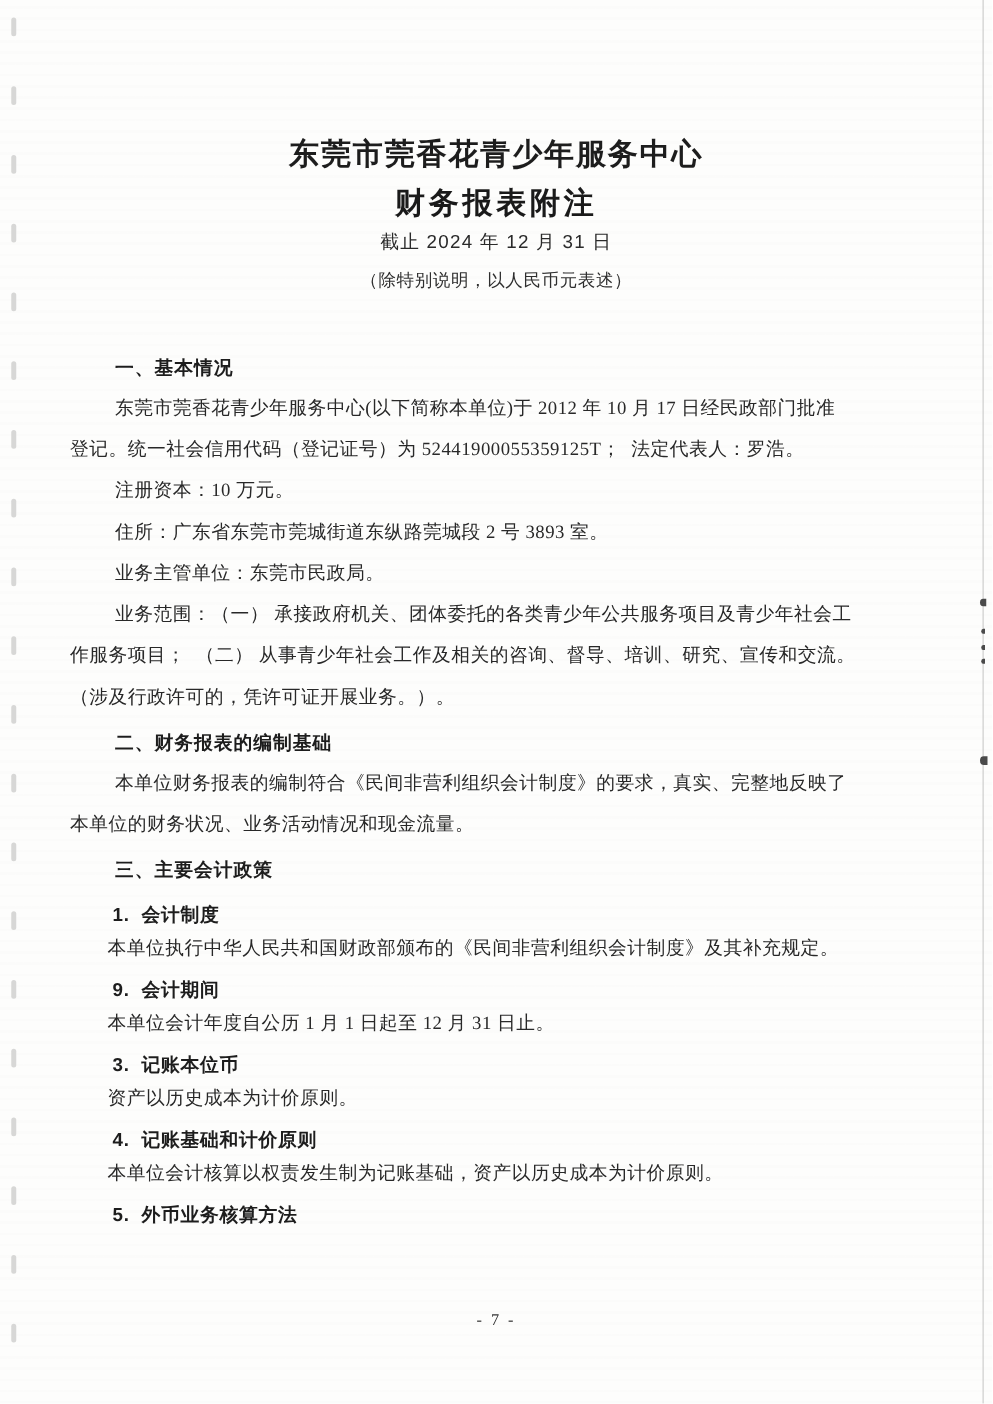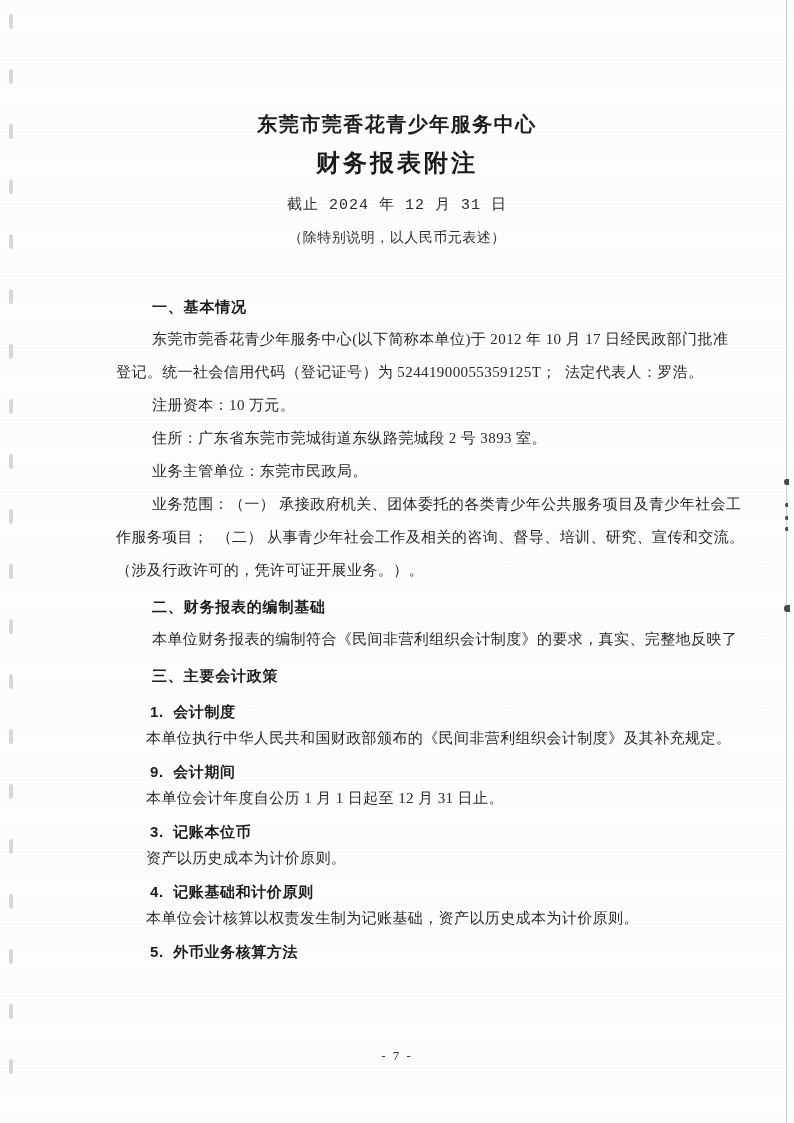--- a/index.html
+++ b/index.html
@@ -47,7 +47,7 @@
     text-align: center;
     font-family: "Liberation Sans", "DejaVu Sans", sans-serif;
     font-weight: bold;
-    font-size: 20px;
+    font-size: 24px;
     line-height: 28px;
     letter-spacing: 1.5px;
     color: #1d1d1d;

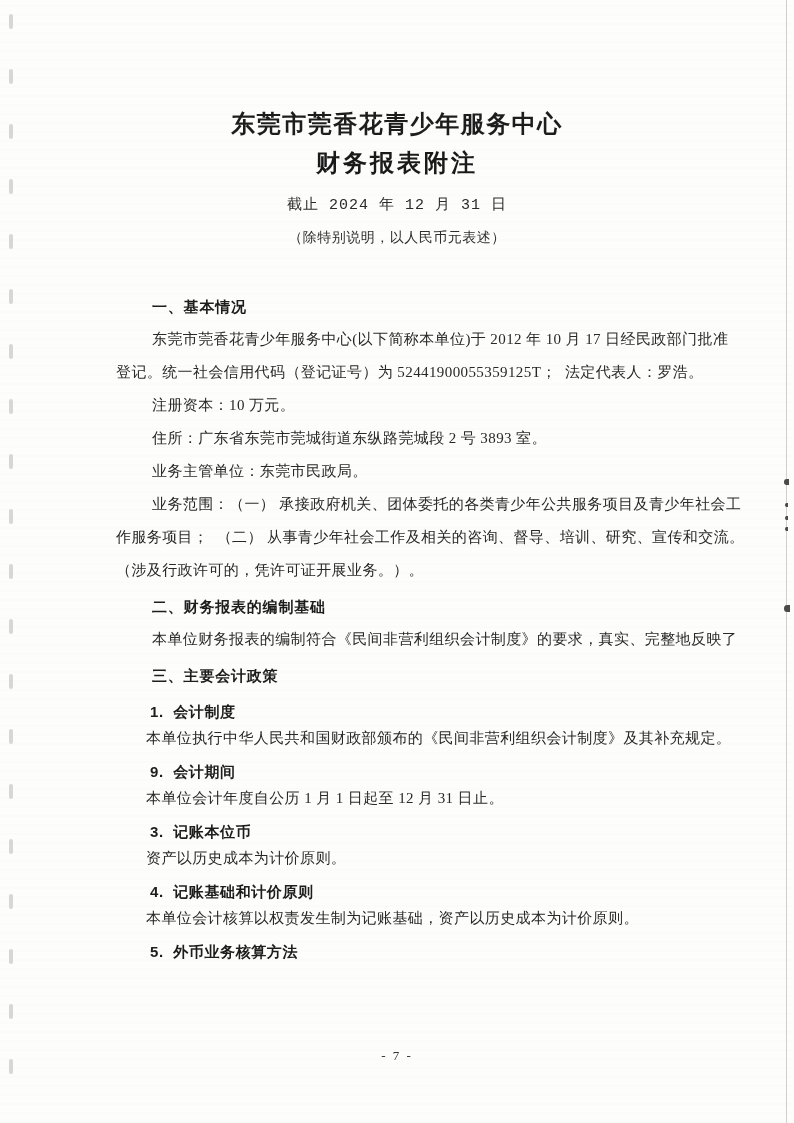--- a/index.html
+++ b/index.html
@@ -64,9 +64,9 @@
     color: #1a1a1a;
   }
   .date-line {
-    margin-top: 16px;
-    text-align: center;
-    font-family: Liberation Mono, monospace;
+    margin-top: 4px;
+    text-align: center;
+    font-family: Liberation Sans, sans-serif;
     font-size: 15px;
     line-height: 22px;
     letter-spacing: 1px;

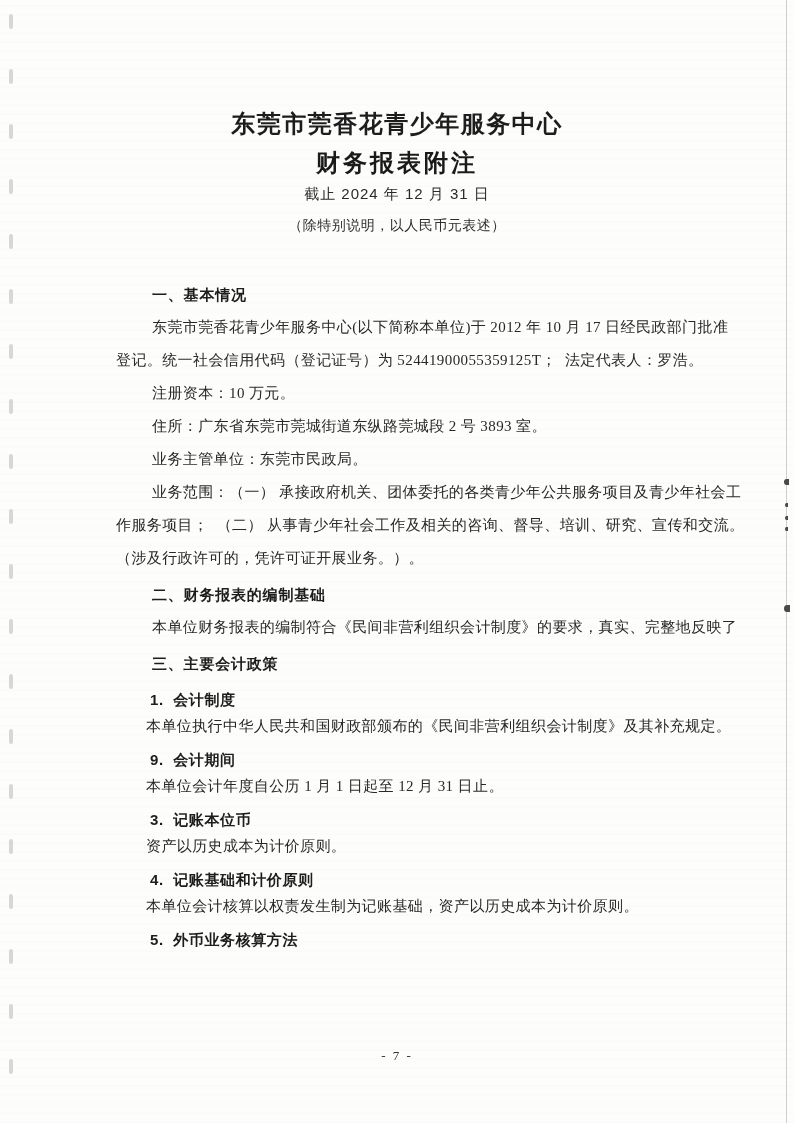--- a/index.html
+++ b/index.html
@@ -84,7 +84,7 @@
   
   .doc-body {
     margin-top: 42px;
-    padding-left: 116px;
+    padding-left: 56px;
     padding-right: 92px;
     font-family: "Liberation Serif", "DejaVu Serif", serif;
     font-size: 15px;

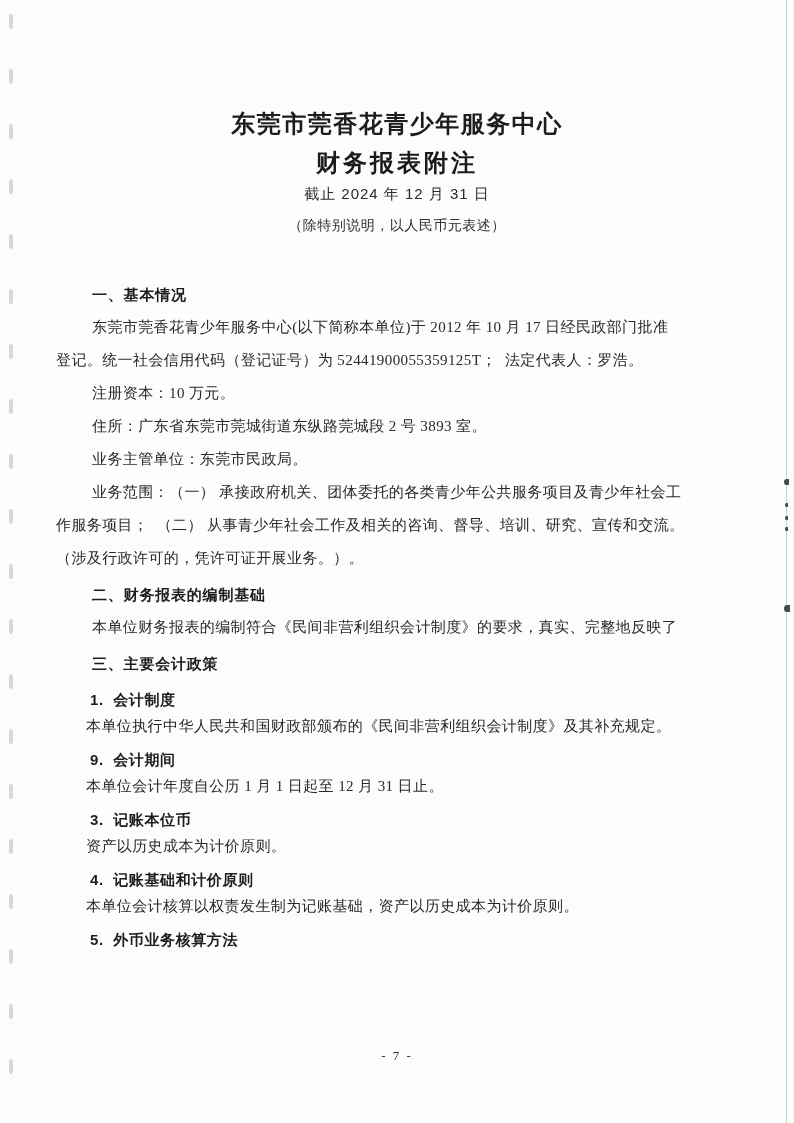--- a/index.html
+++ b/index.html
@@ -186,6 +186,7 @@
       <div class="blk p-cont">（涉及行政许可的，凭许可证开展业务。）。</div>
       <div class="blk section">二、财务报表的编制基础</div>
       <div class="blk p-first">本单位财务报表的编制符合《民间非营利组织会计制度》的要求，真实、完整地反映了</div>
+      <div class="blk p-cont">本单位的财务状况、业务活动情况和现金流量。</div>
       <div class="blk section">三、主要会计政策</div>
       <div class="blk sub">1.  会计制度</div>
       <div class="blk sub-line">本单位执行中华人民共和国财政部颁布的《民间非营利组织会计制度》及其补充规定。</div>

